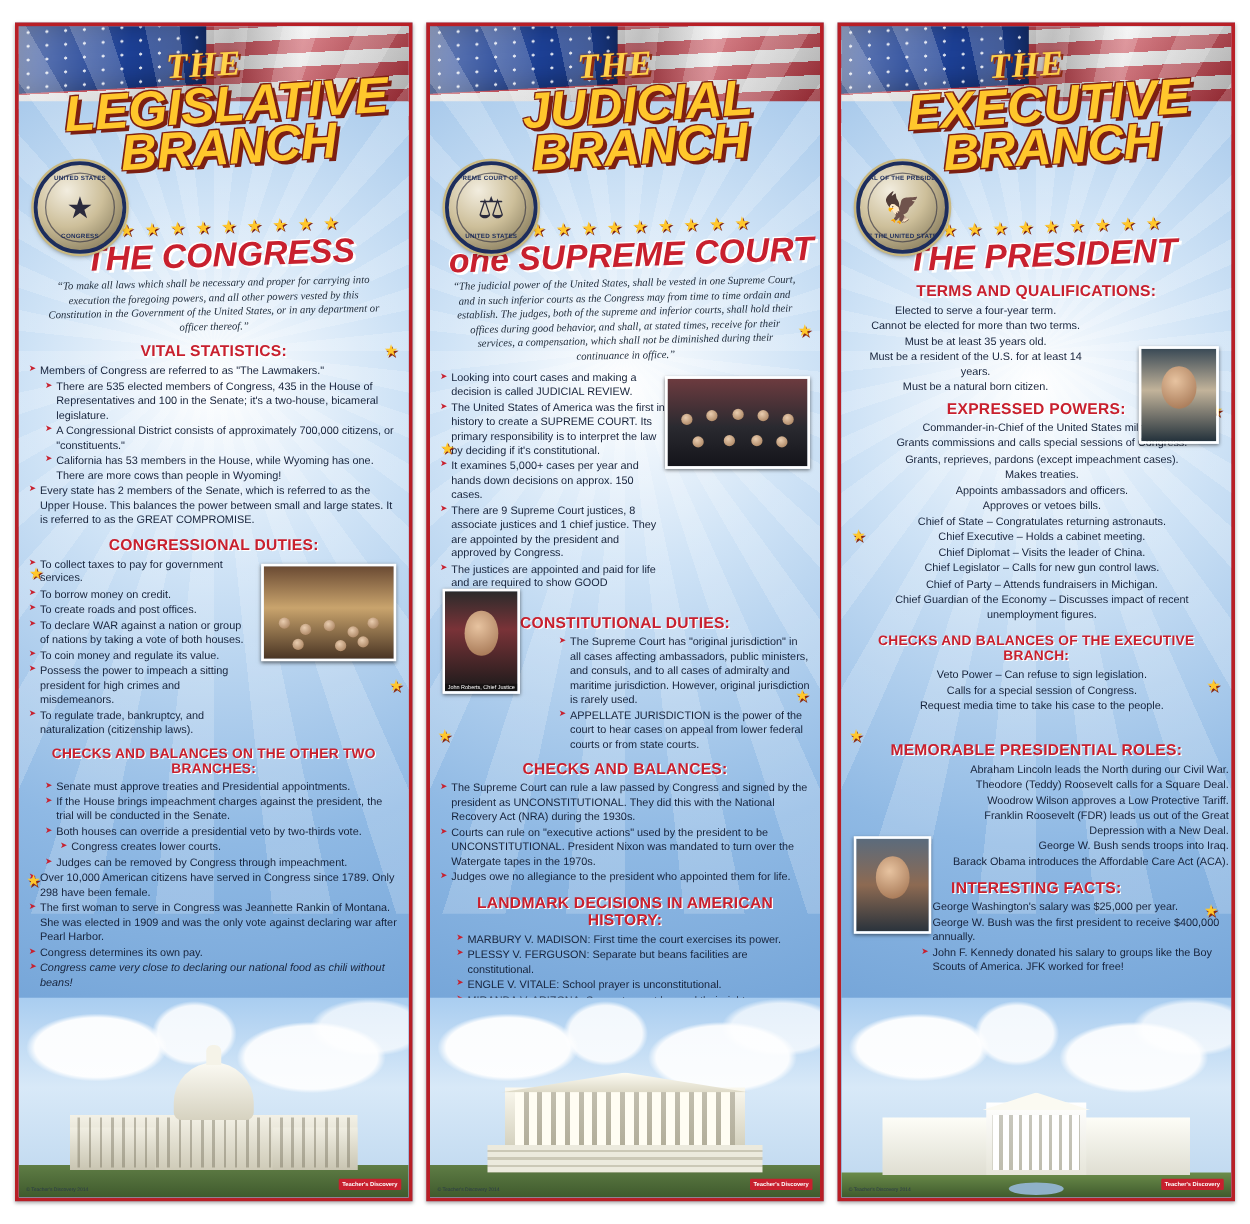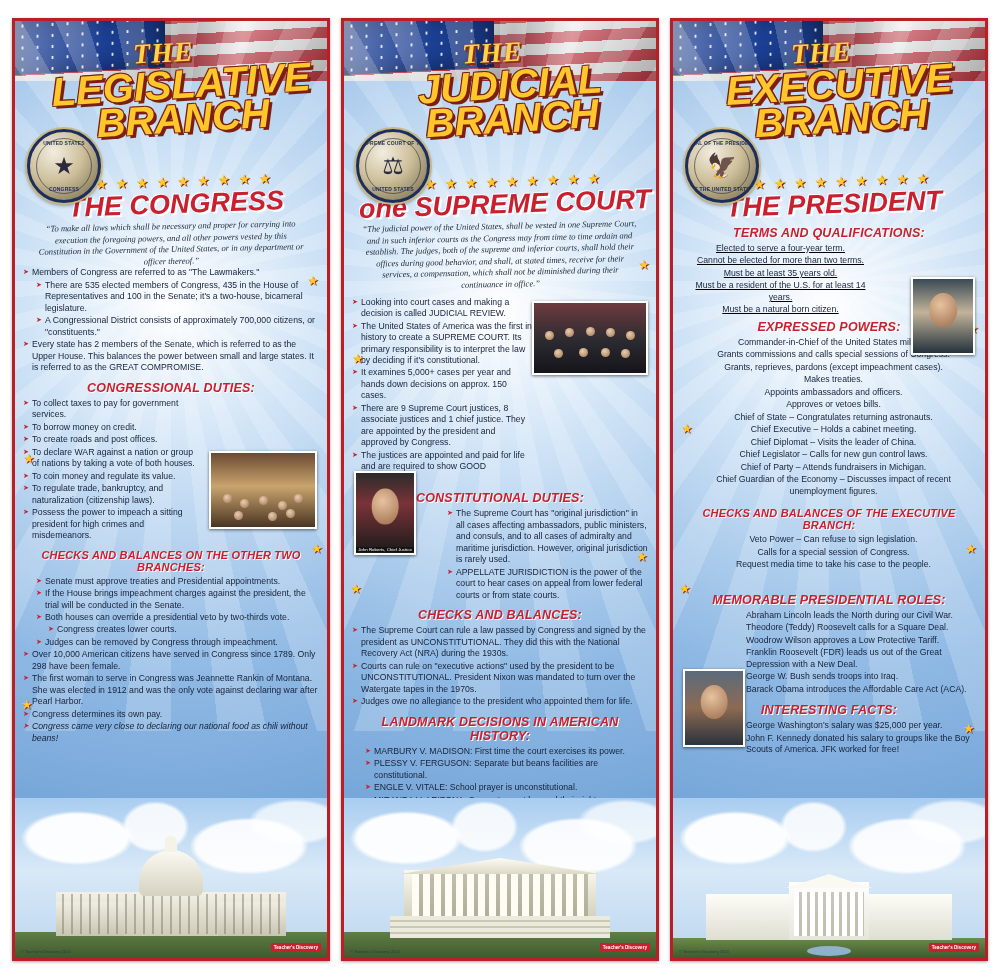--- a/index.html
+++ b/index.html
@@ -155,7 +155,7 @@
   
   .sec-head {
     font-family:"Liberation Sans", sans-serif;
-    font-weight:bold; font-style:italic;
+    font-weight:bold; 
     color:#c8202e;
     font-size: 12.5px;
     text-align:center;

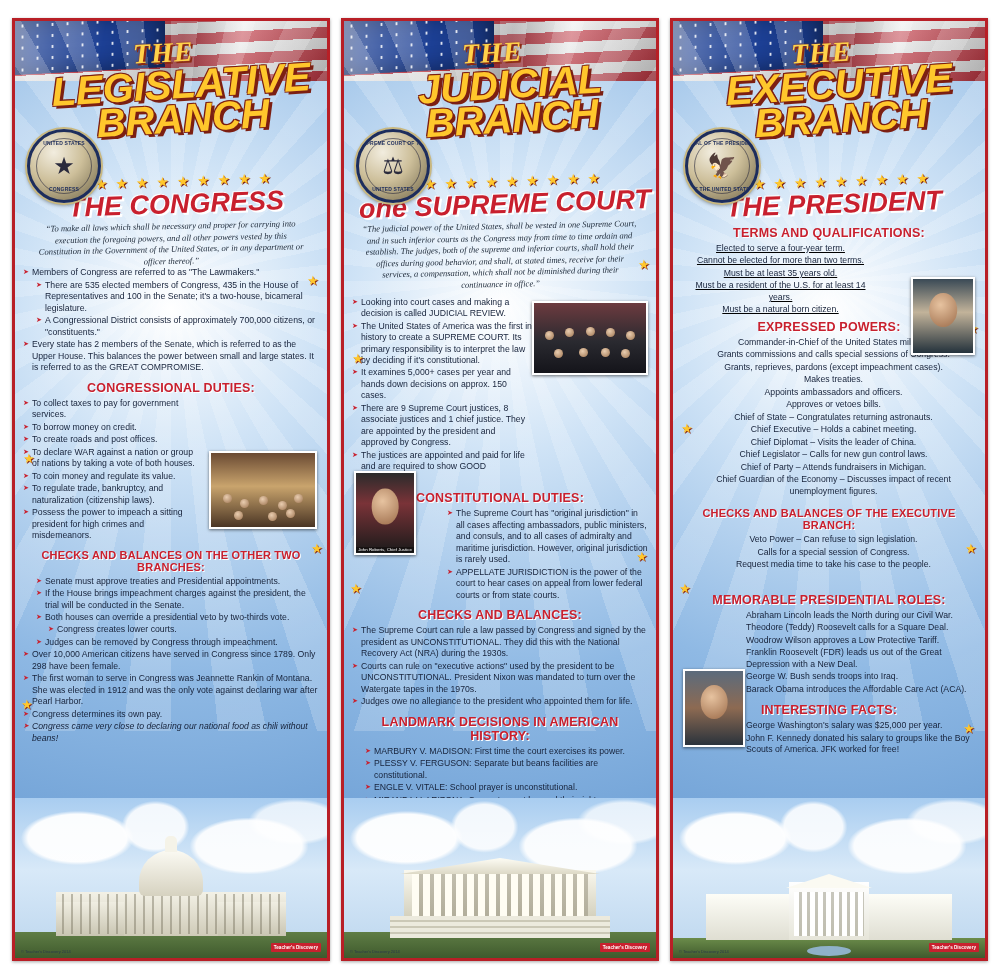--- a/index.html
+++ b/index.html
@@ -528,7 +528,7 @@
 
     <div class="content" style="padding-top:198px;">
       <div class="sec-head">TERMS AND QUALIFICATIONS:</div>
-      <ul class="pts" style="width:190px; text-align:center;text-decoration:underline;">
+      <ul class="pts" style="width:190px; text-align:center;">
         <li class="nob">Elected to serve a four-year term.</li>
         <li class="nob">Cannot be elected for more than two terms.</li>
         <li class="nob">Must be at least 35 years old.</li>

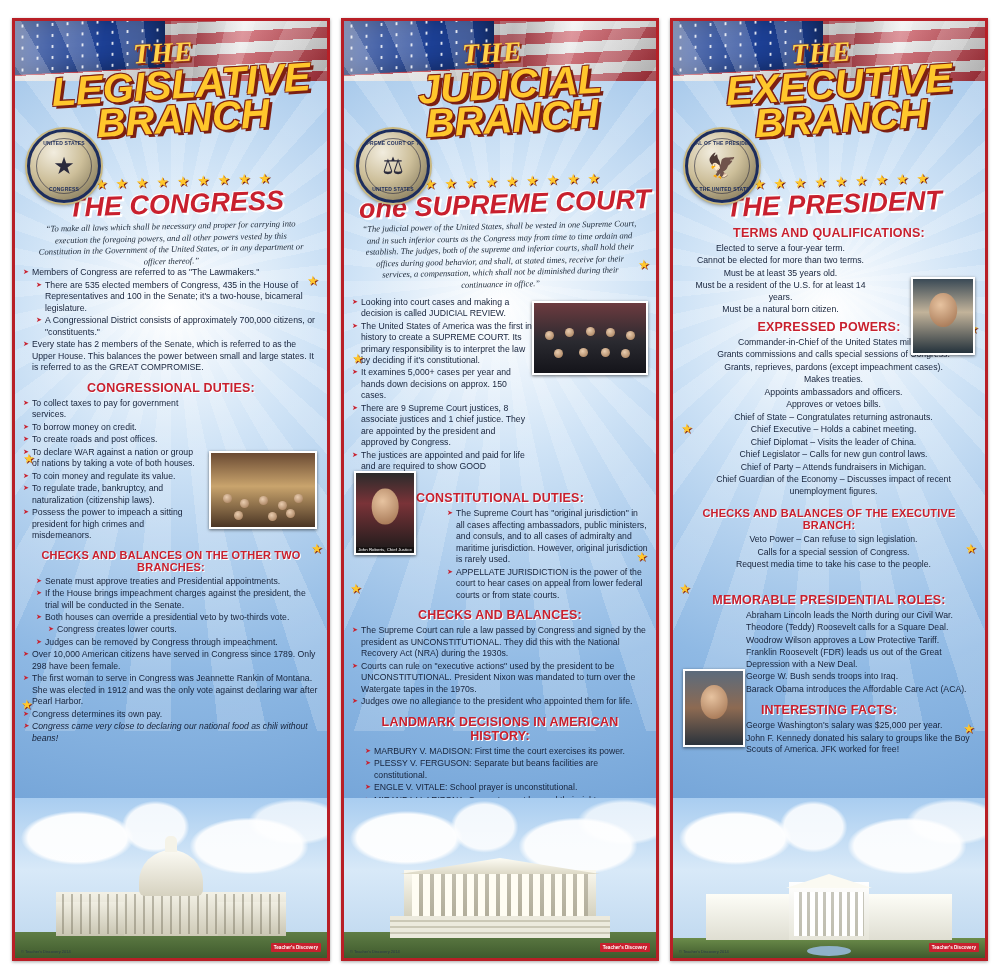--- a/index.html
+++ b/index.html
@@ -329,6 +329,7 @@
     <div class="content">
       <div class="quote">“To make all laws which shall be necessary and proper for carrying into execution the foregoing powers, and all other powers vested by this Constitution in the Government of the United States, or in any department or officer thereof.”</div>
 
+      <div class="sec-head">VITAL STATISTICS:</div>
       <ul class="pts">
         <li>Members of Congress are referred to as "The Lawmakers."</li>
         <li class="sub">There are 535 elected members of Congress, 435 in the House of Representatives and 100 in the Senate; it's a two-house, bicameral legislature.</li>

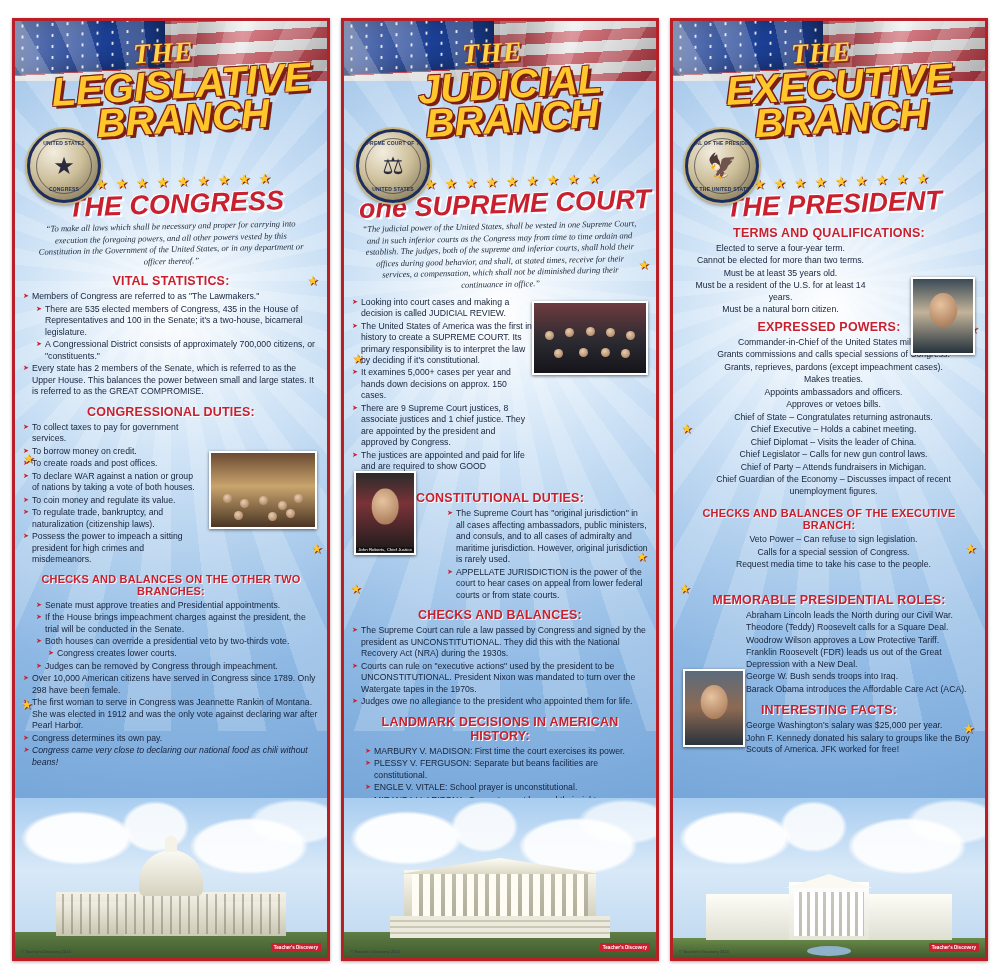--- a/index.html
+++ b/index.html
@@ -334,6 +334,7 @@
         <li>Members of Congress are referred to as "The Lawmakers."</li>
         <li class="sub">There are 535 elected members of Congress, 435 in the House of Representatives and 100 in the Senate; it's a two-house, bicameral legislature.</li>
         <li class="sub">A Congressional District consists of approximately 700,000 citizens, or "constituents."</li>
+        <li class="sub">California has 53 members in the House, while Wyoming has one. There are more cows than people in Wyoming!</li>
         <li>Every state has 2 members of the Senate, which is referred to as the Upper House. This balances the power between small and large states. It is referred to as the GREAT COMPROMISE.</li>
       </ul>
 

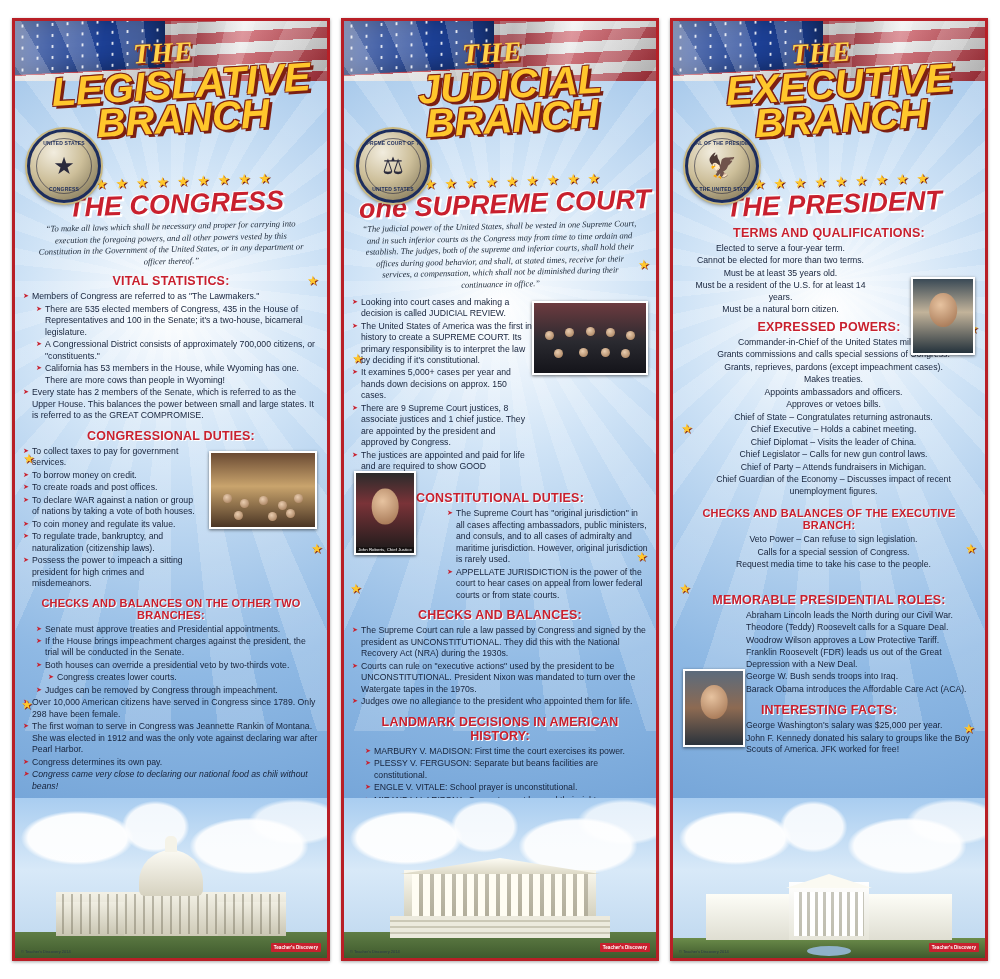--- a/index.html
+++ b/index.html
@@ -345,8 +345,8 @@
         <li>To create roads and post offices.</li>
         <li>To declare WAR against a nation or group of nations by taking a vote of both houses.</li>
         <li>To coin money and regulate its value.</li>
+        <li>Possess the power to impeach a sitting president for high crimes and misdemeanors.</li>
         <li>To regulate trade, bankruptcy, and naturalization (citizenship laws).</li>
-        <li>Possess the power to impeach a sitting president for high crimes and misdemeanors.</li>
       </ul>
 
       <div class="sec-head small">CHECKS AND BALANCES ON THE OTHER TWO BRANCHES:</div>

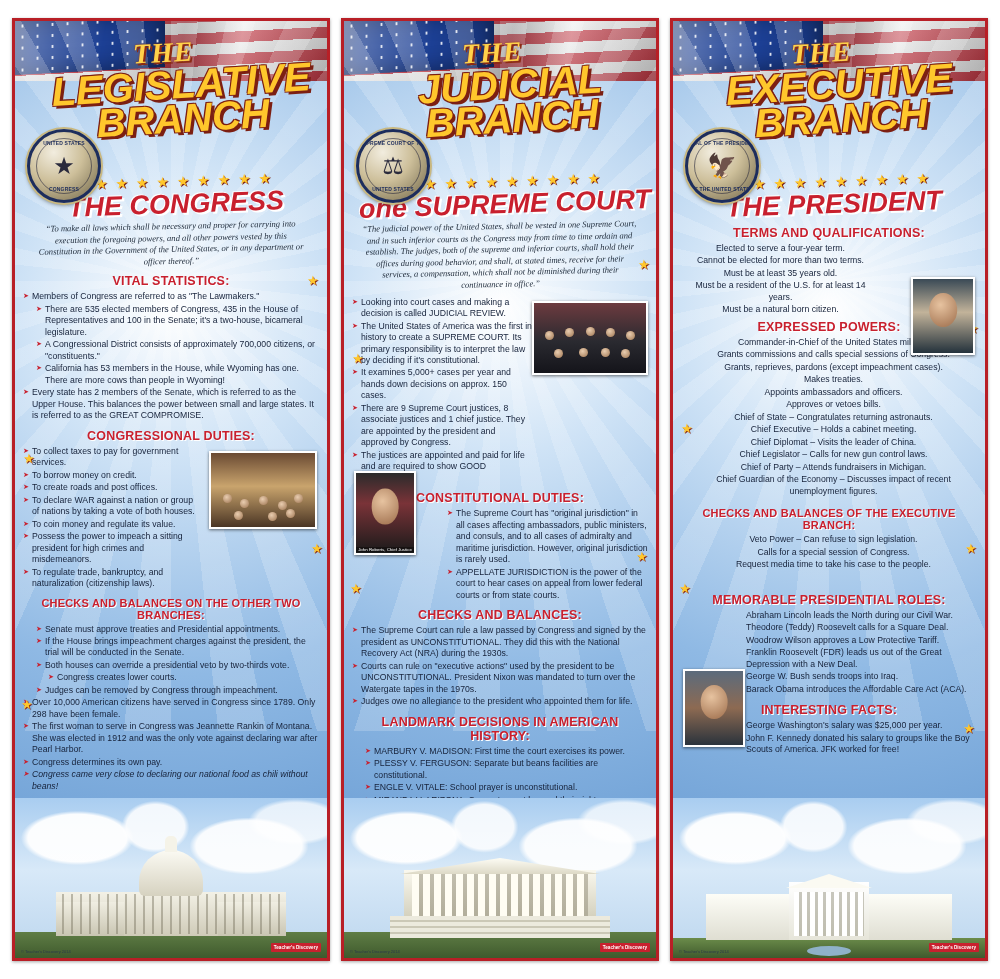--- a/index.html
+++ b/index.html
@@ -565,7 +565,7 @@
       </ul>
 
       <div class="sec-head" style="margin-top:22px;">MEMORABLE PRESIDENTIAL ROLES:</div>
-      <ul class="pts" style="text-align:left; margin-left:56px; width:246px;">
+      <ul class="pts" style="text-align:right; margin-left:56px; width:246px;">
         <li class="nob">Abraham Lincoln leads the North during our Civil War.</li>
         <li class="nob">Theodore (Teddy) Roosevelt calls for a Square Deal.</li>
         <li class="nob">Woodrow Wilson approves a Low Protective Tariff.</li>

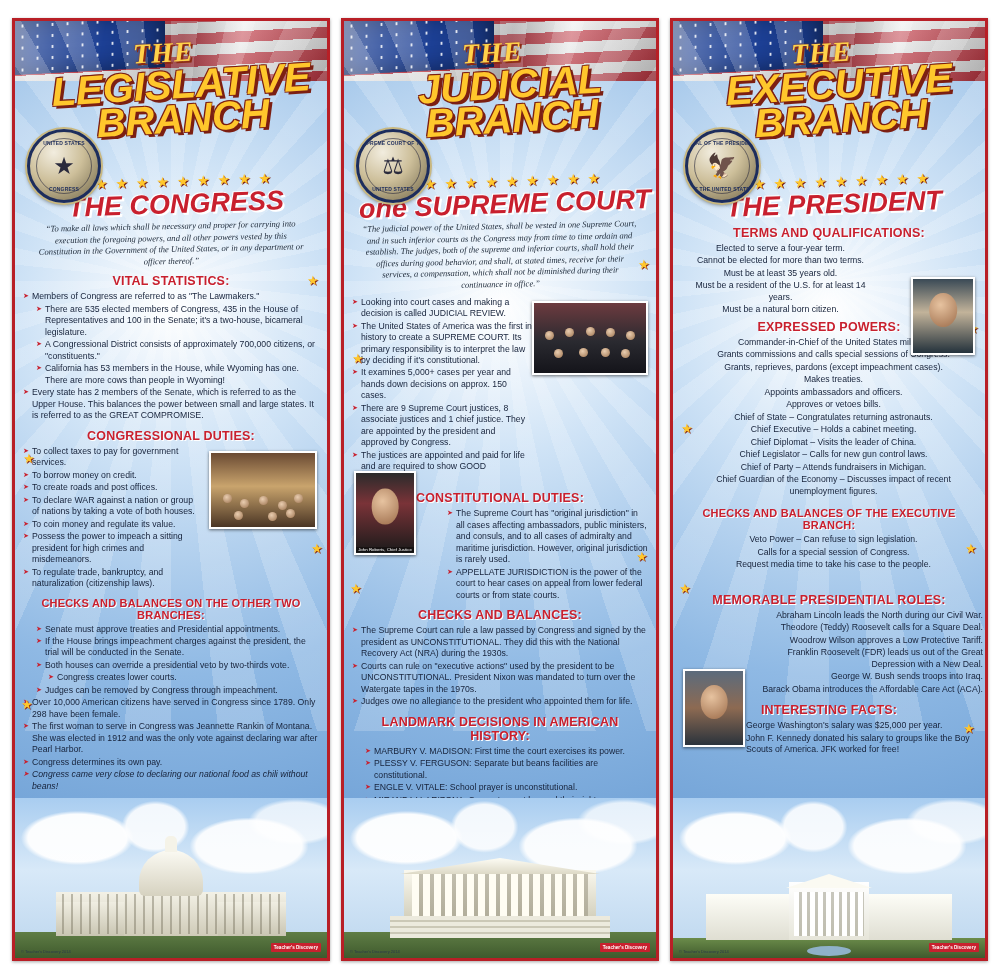--- a/index.html
+++ b/index.html
@@ -360,7 +360,7 @@
 
       <ul class="pts">
         <li>Over 10,000 American citizens have served in Congress since 1789. Only 298 have been female.</li>
-        <li>The first woman to serve in Congress was Jeannette Rankin of Montana. She was elected in 1912 and was the only vote against declaring war after Pearl Harbor.</li>
+        <li>The first woman to serve in Congress was Jeannette Rankin of Montana. She was elected in 1909 and was the only vote against declaring war after Pearl Harbor.</li>
         <li>Congress determines its own pay.</li>
         <li class="italic">Congress came very close to declaring our national food as chili without beans!</li>
       </ul>

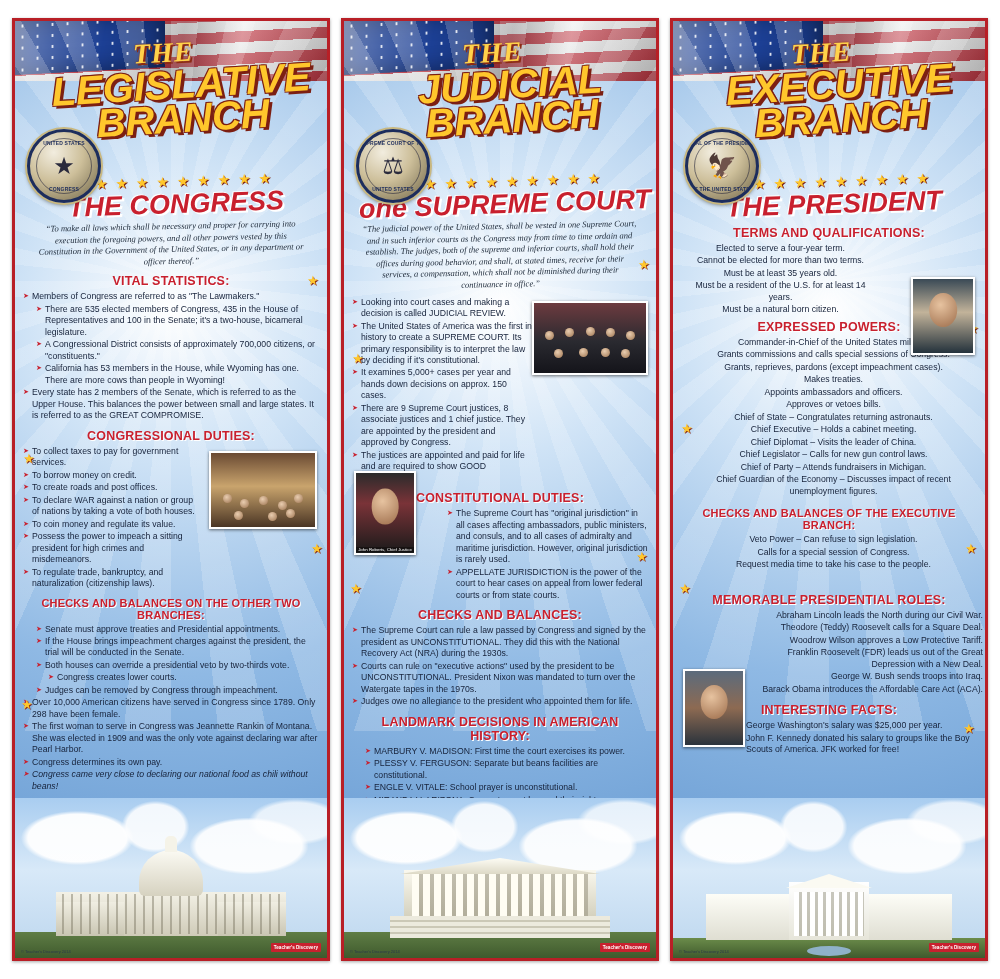--- a/index.html
+++ b/index.html
@@ -577,6 +577,7 @@
       <div class="sec-head" style="margin-top:8px;">INTERESTING FACTS:</div>
       <ul class="pts" style="margin-left:56px; width:246px;">
         <li>George Washington's salary was $25,000 per year.</li>
+        <li>George W. Bush was the first president to receive $400,000 annually.</li>
         <li>John F. Kennedy donated his salary to groups like the Boy Scouts of America. JFK worked for free!</li>
       </ul>
     </div>

